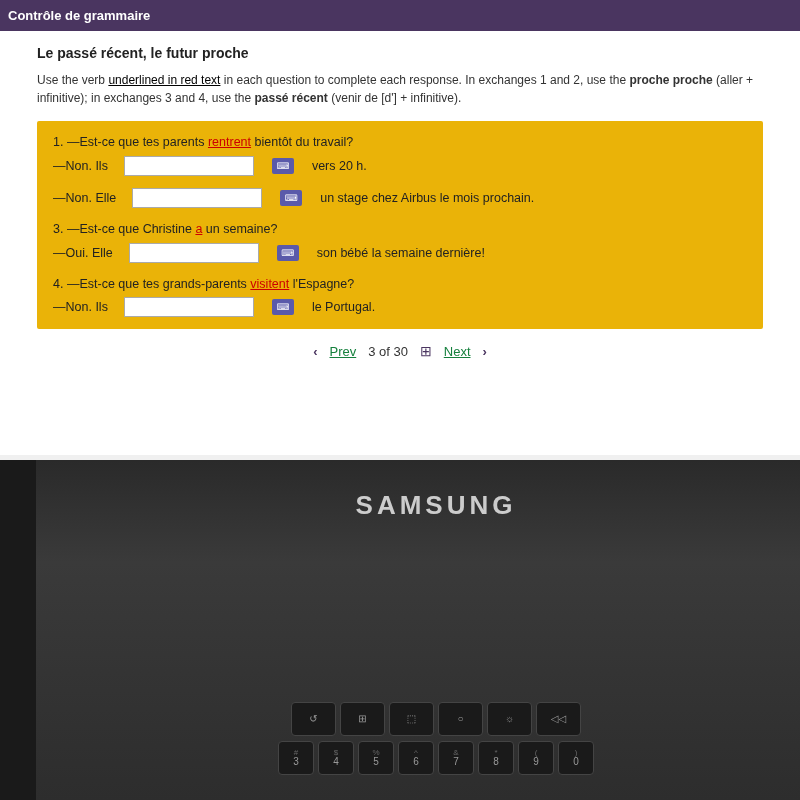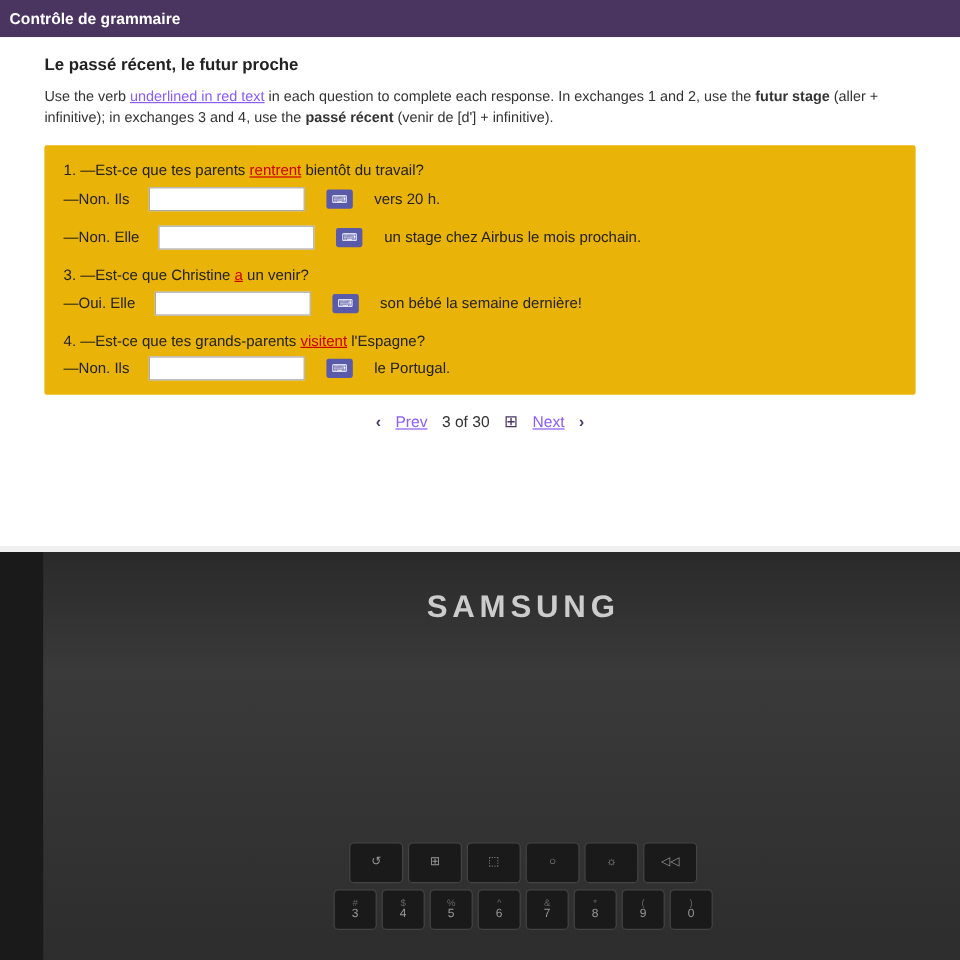--- a/index.html
+++ b/index.html
@@ -51,7 +51,7 @@
     }
 
     .instructions u {
-      color: #8b5cf6;
+      color: #000000;
       text-decoration: underline;
     }
 

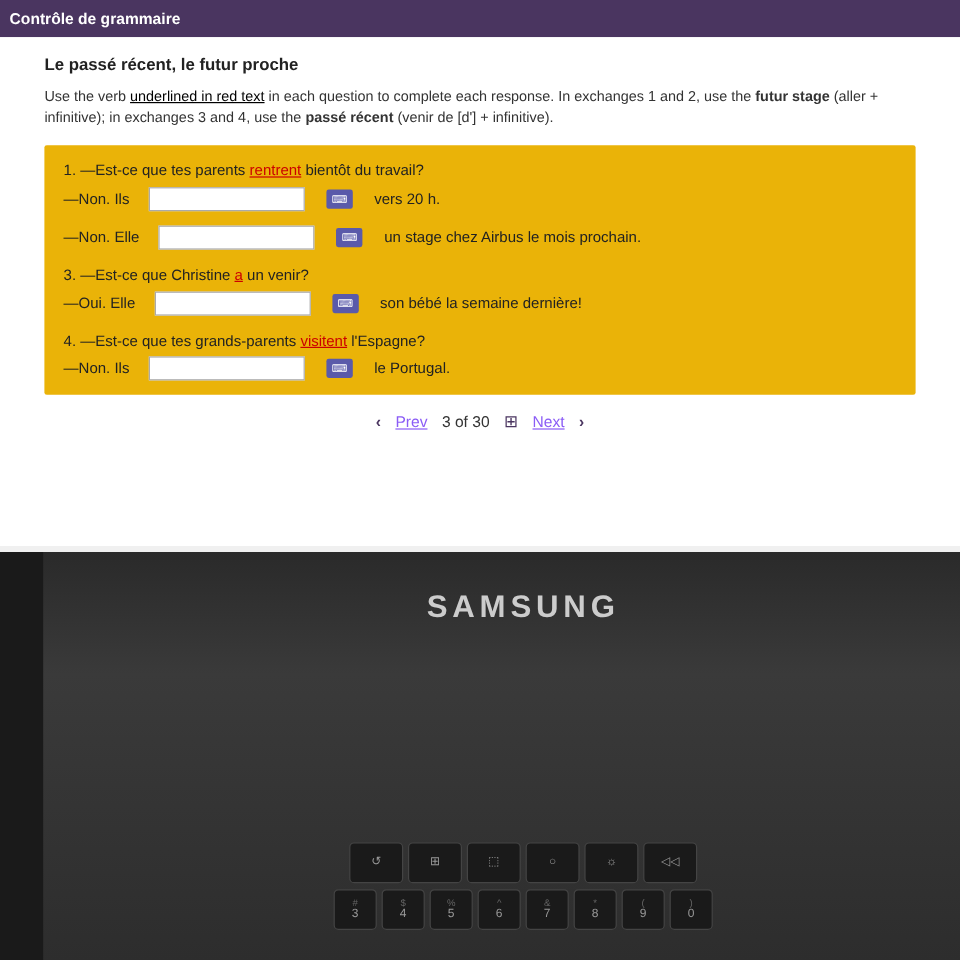--- a/index.html
+++ b/index.html
@@ -234,7 +234,7 @@
     <div class="page-title">Le passé récent, le futur proche</div>
 
     <div class="instructions">
-      <span>Use the verb </span><u>underlined in red text</u><span> in each question to complete each response. In exchanges 1 and 2, use the </span><strong>futur stage</strong><span> (aller + infinitive); in exchanges 3 and 4, use the </span><strong>passé récent</strong><span> (venir de [d'] + infinitive).</span>
+      <span>Use the verb </span><u>underlined in red text</u><span> in each question to complete each response. In exchanges 1 and 2, use the </span><strong>proche proche</strong><span> (aller + infinitive); in exchanges 3 and 4, use the </span><strong>passé récent</strong><span> (venir de [d'] + infinitive).</span>
     </div>
 
     <div class="questions-section">

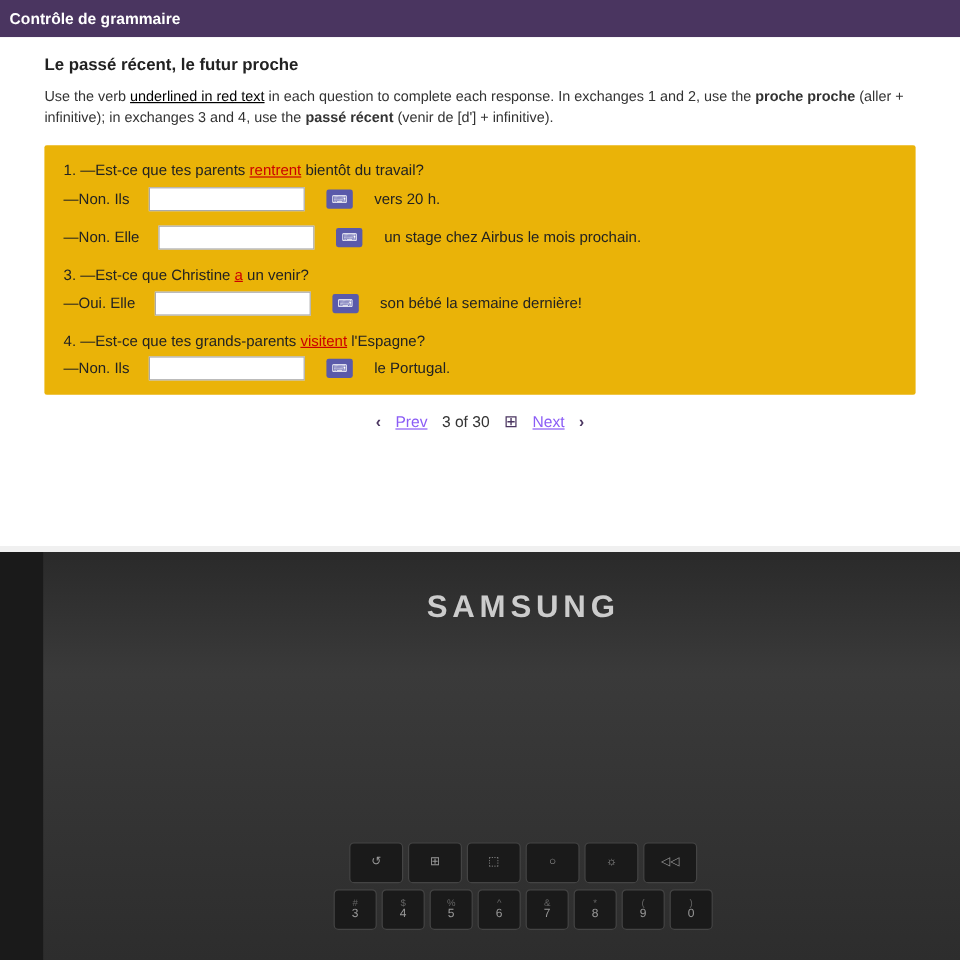--- a/index.html
+++ b/index.html
@@ -264,7 +264,7 @@
       <div class="question-block">
         <div class="question-line">
           <span>3. </span>
-          <span>—Est-ce que Christine </span><u>a</u><span> un venir?</span>
+          <span>—Est-ce que Christine </span><u>a</u><span> un semaine?</span>
         </div>
         <div class="answer-line">
           <span>—Oui. Elle</span>

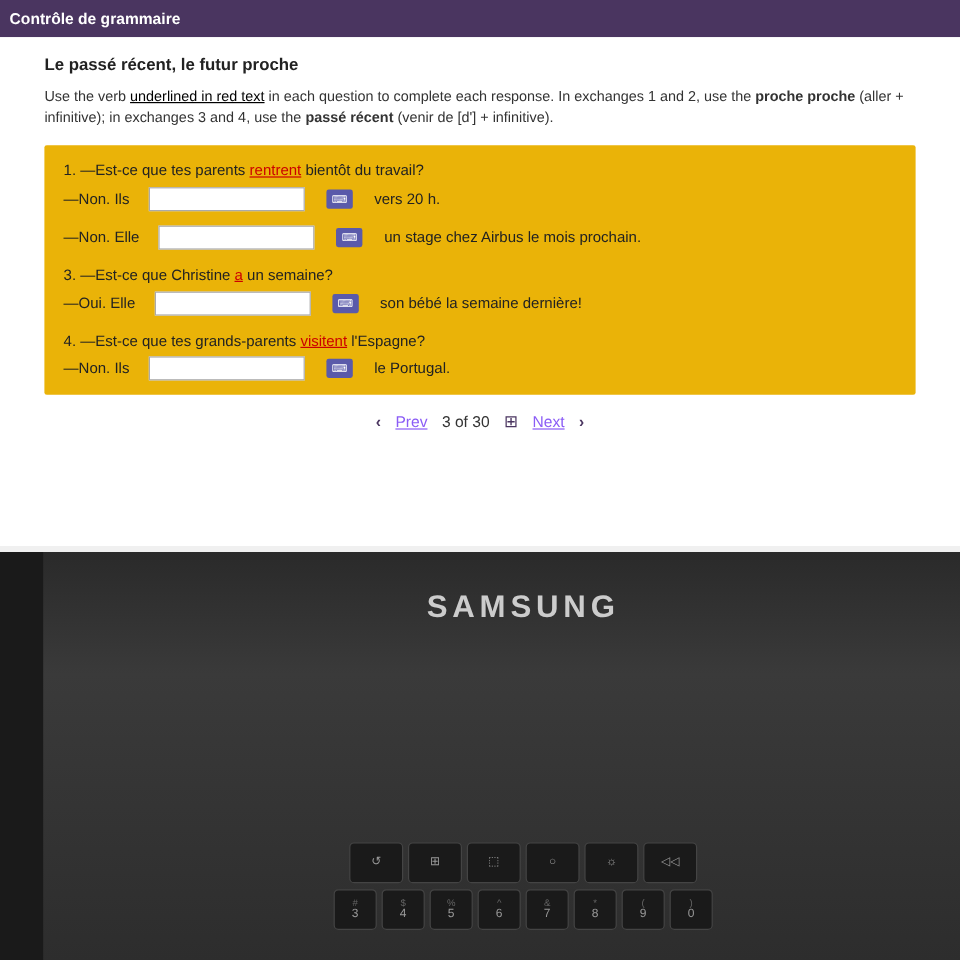--- a/index.html
+++ b/index.html
@@ -131,7 +131,7 @@
     }
 
     .pagination a {
-      color: #8b5cf6;
+      color: #15803d;
       text-decoration: underline;
       cursor: pointer;
       display: flex;

